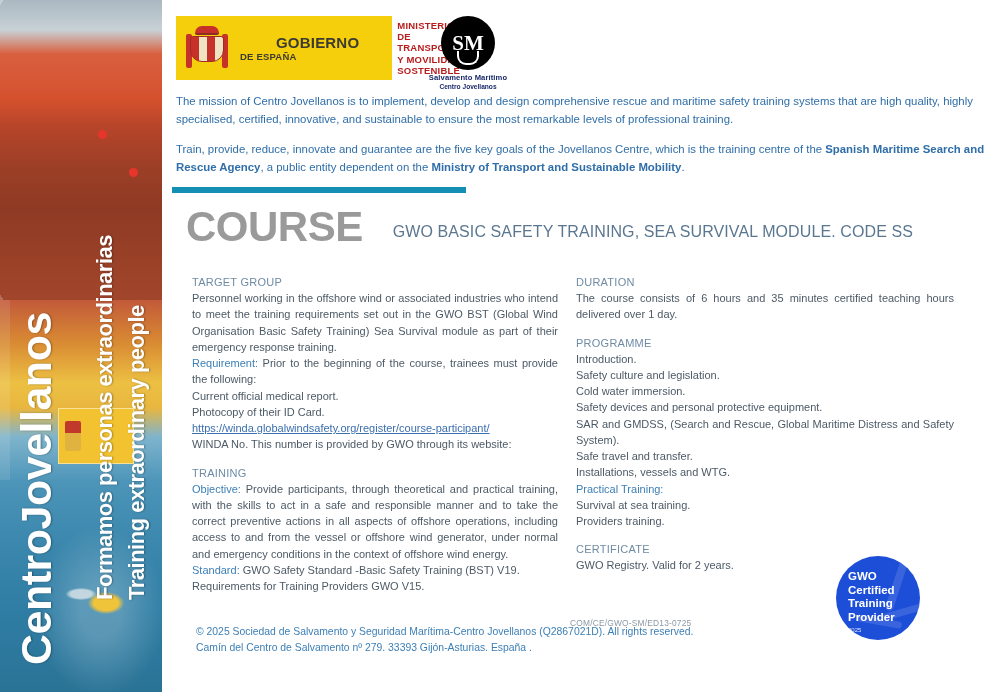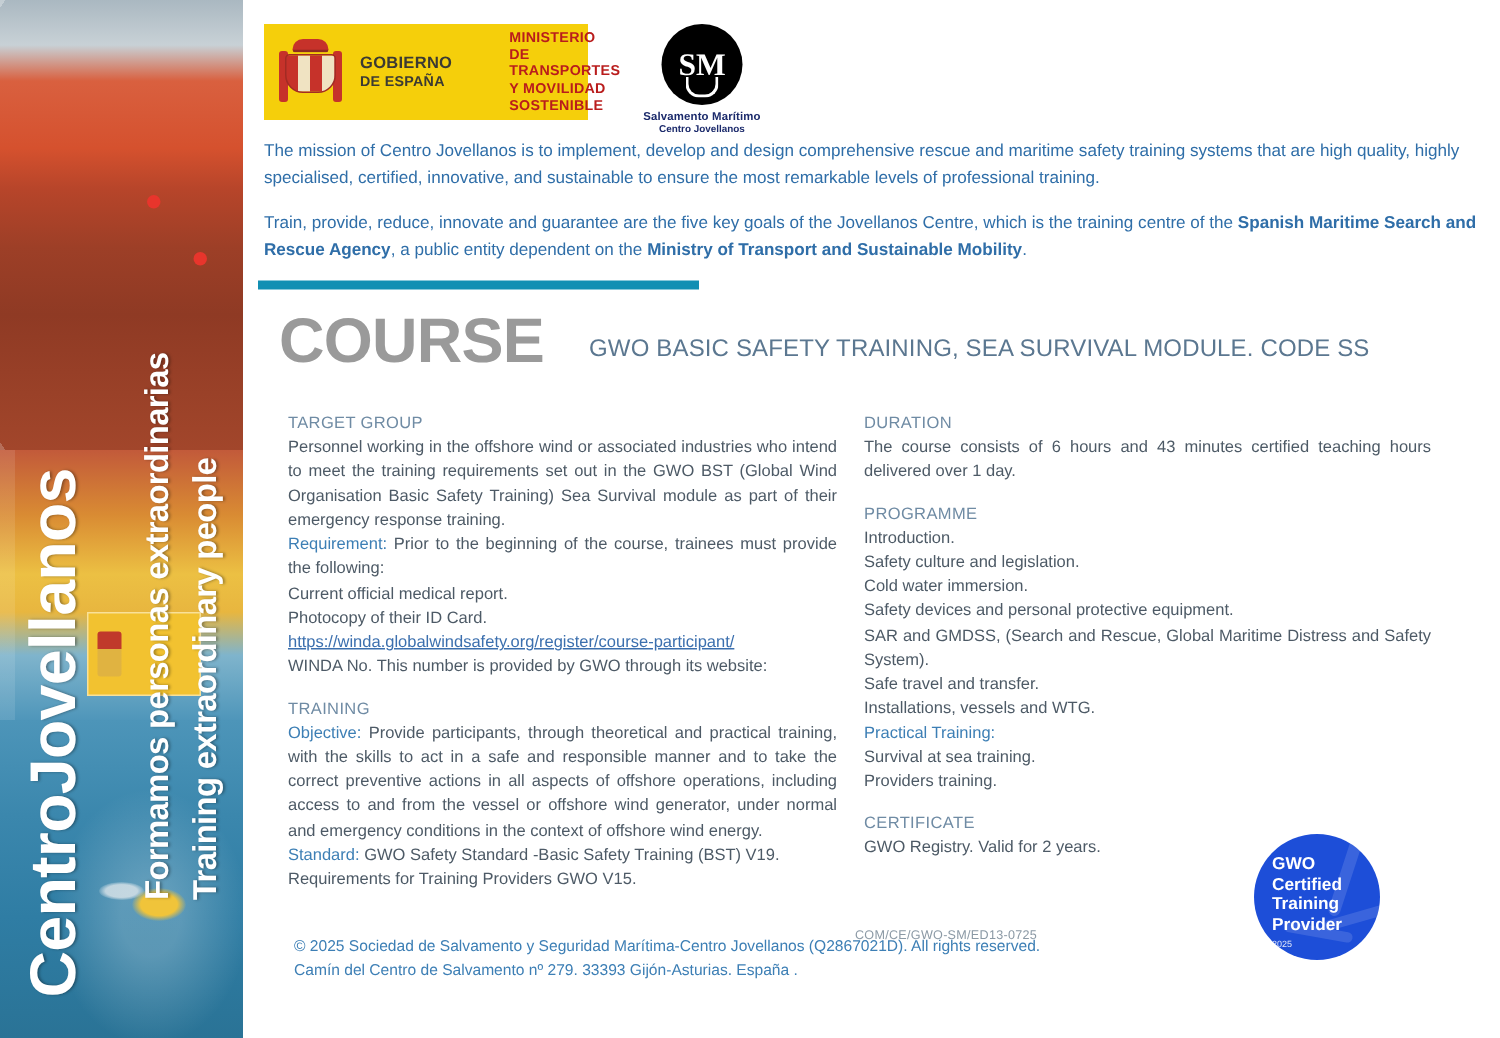--- a/index.html
+++ b/index.html
@@ -108,7 +108,7 @@
   .gob-crest .pillarL { left:0; }
   .gob-crest .pillarR { right:0; }
   .gob-text { color: #3b3a33; line-height: 1.18; }
-  .gob-text .l1 { font-size: 11px; font-weight: 700; letter-spacing: .2px; }
+  .gob-text .l1 { font-size: 15px; font-weight: 700; letter-spacing: .2px; margin-left: 36px; }
   .gob-text .l2 { font-size: 9.5px; font-weight: 700; letter-spacing: .2px; }
   .min-text { color:#b91c1c; line-height:1.2; margin-left: 26px;}
   .min-text div { font-size: 9.5px; font-weight: 700; letter-spacing: .2px; }

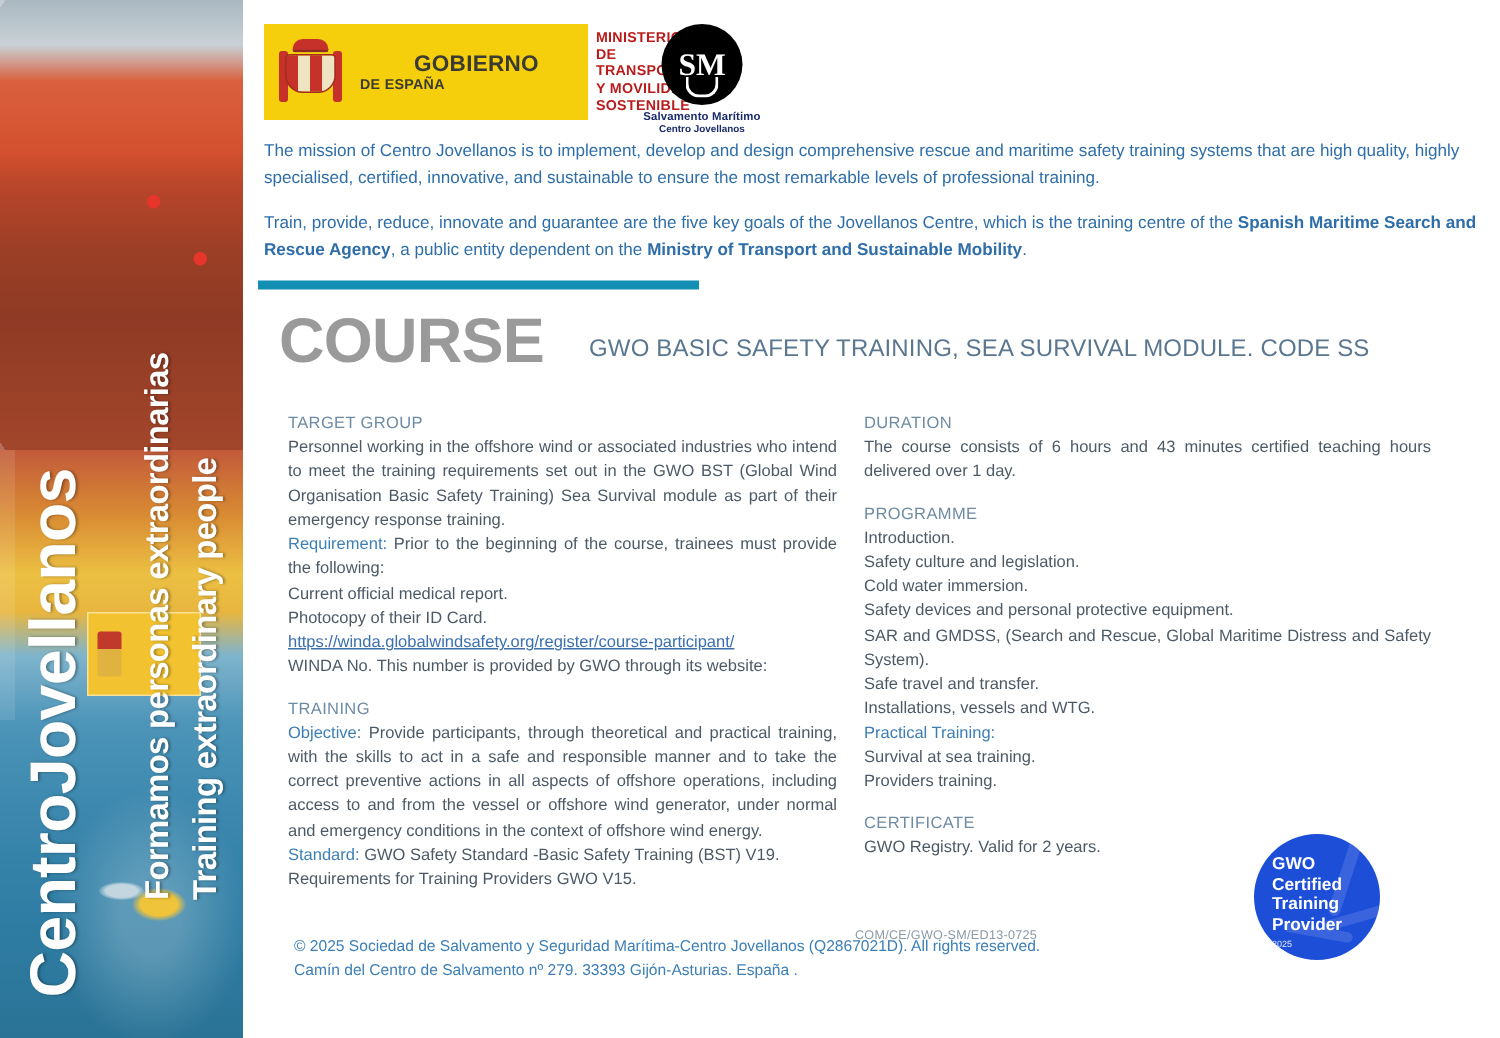--- a/index.html
+++ b/index.html
@@ -277,7 +277,7 @@
 
     <div class="col-r">
       <div class="sec-h">DURATION</div>
-      <div class="body-t">The course consists of 6 hours and 43 minutes certified teaching hours delivered over 1 day.</div>
+      <div class="body-t">The course consists of 6 hours and 35 minutes certified teaching hours delivered over 1 day.</div>
 
       <div class="spacer"></div>
 

